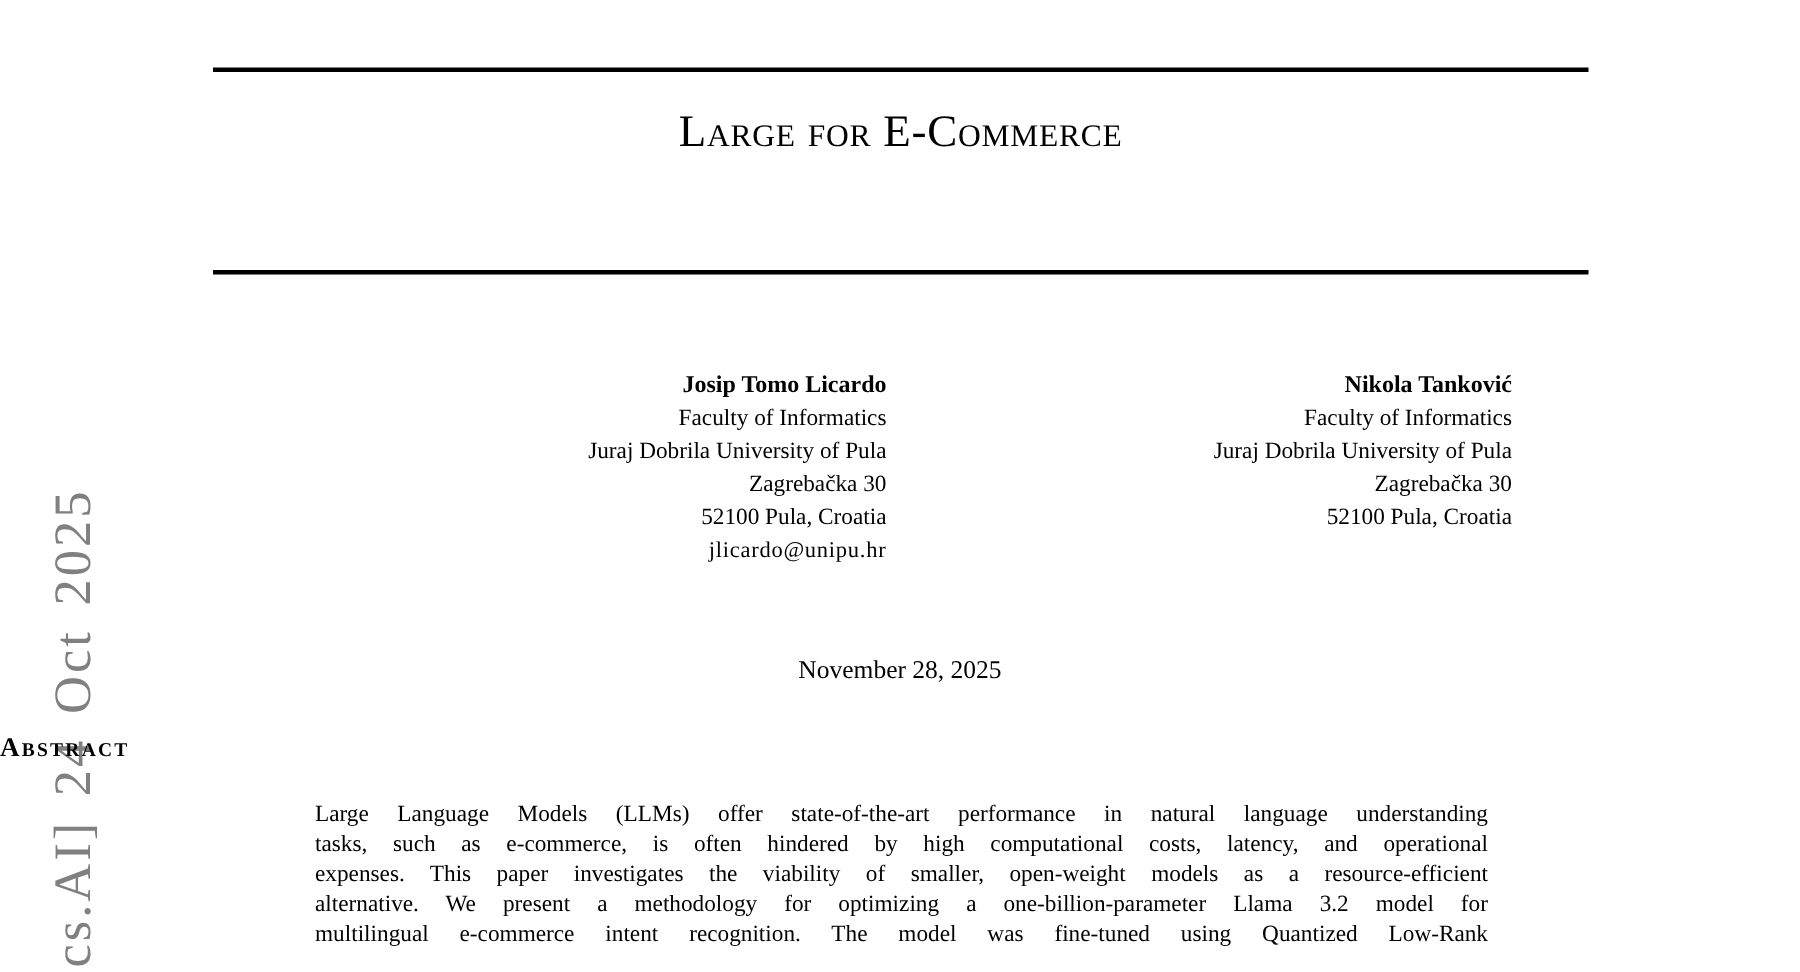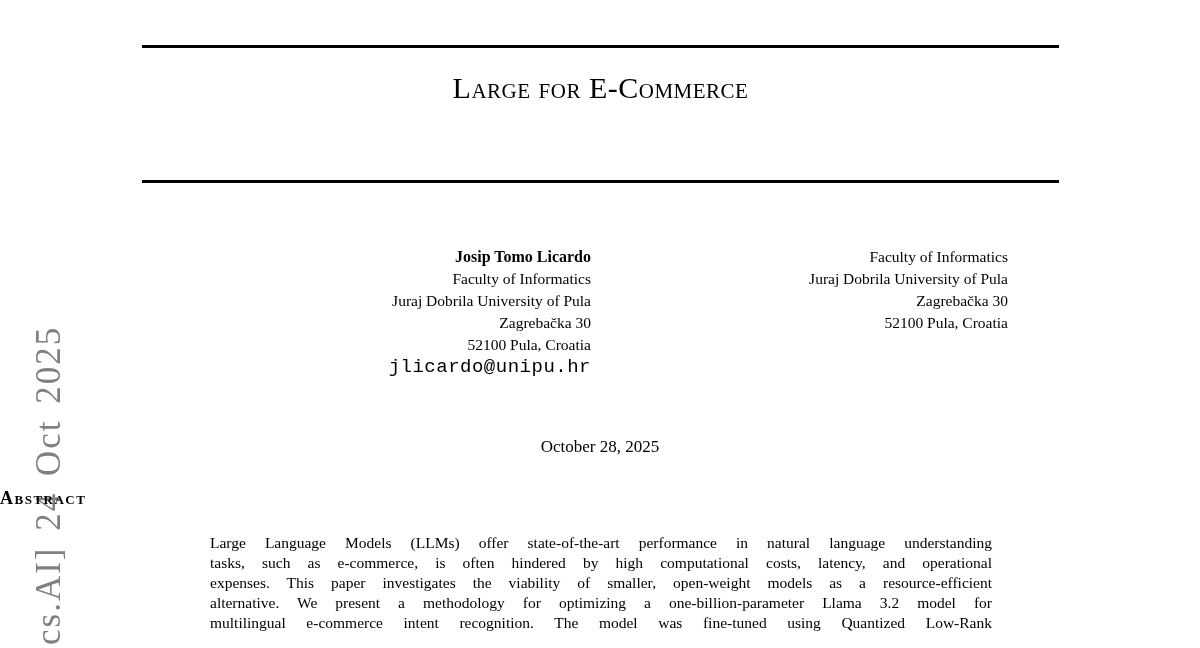--- a/index.html
+++ b/index.html
@@ -133,6 +133,7 @@
       <div class="author-email">jlicardo@unipu.hr</div>
     </div>
     <div class="author">
+      <div class="author-name">Nikola Tanković</div>
       <div class="author-line">Faculty of Informatics</div>
       <div class="author-line">Juraj Dobrila University of Pula</div>
       <div class="author-line">Zagrebačka 30</div>

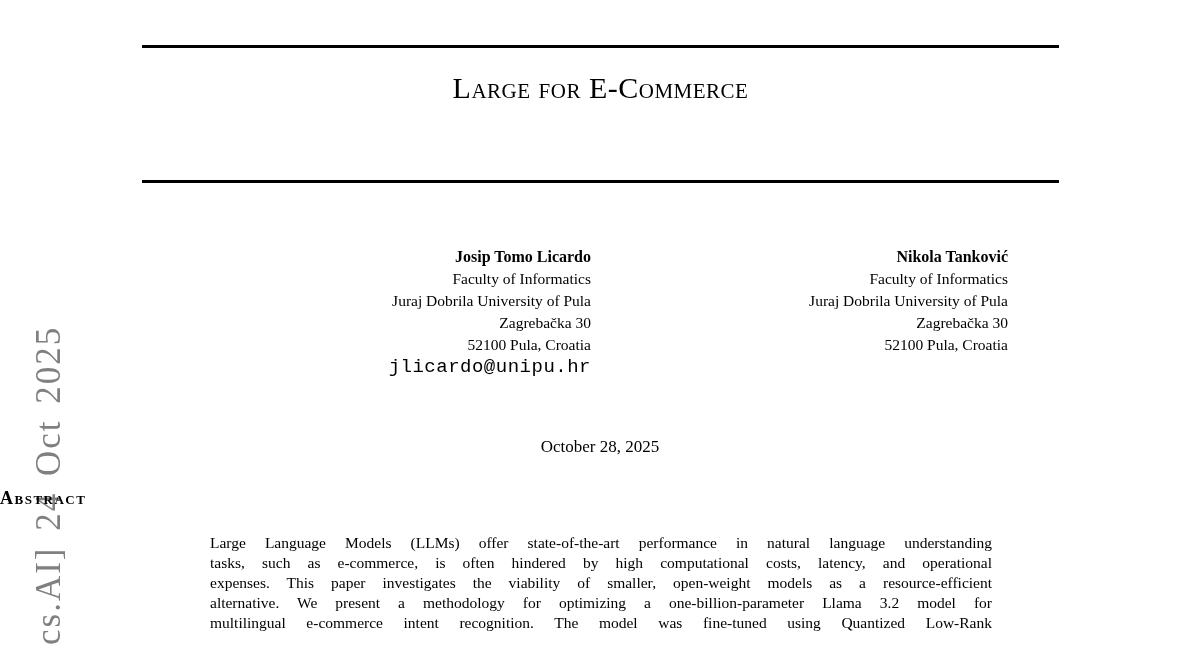--- a/index.html
+++ b/index.html
@@ -68,8 +68,8 @@
   }
   .author-name { font-weight: 700; font-size: 16px; }
   .author-email {
-    font-family: Liberation Mono, monospace;
-    font-size: 19px;
+    font-family: Liberation Serif, serif;
+    font-size: 15px;
     letter-spacing: 0.5px;
   }
 

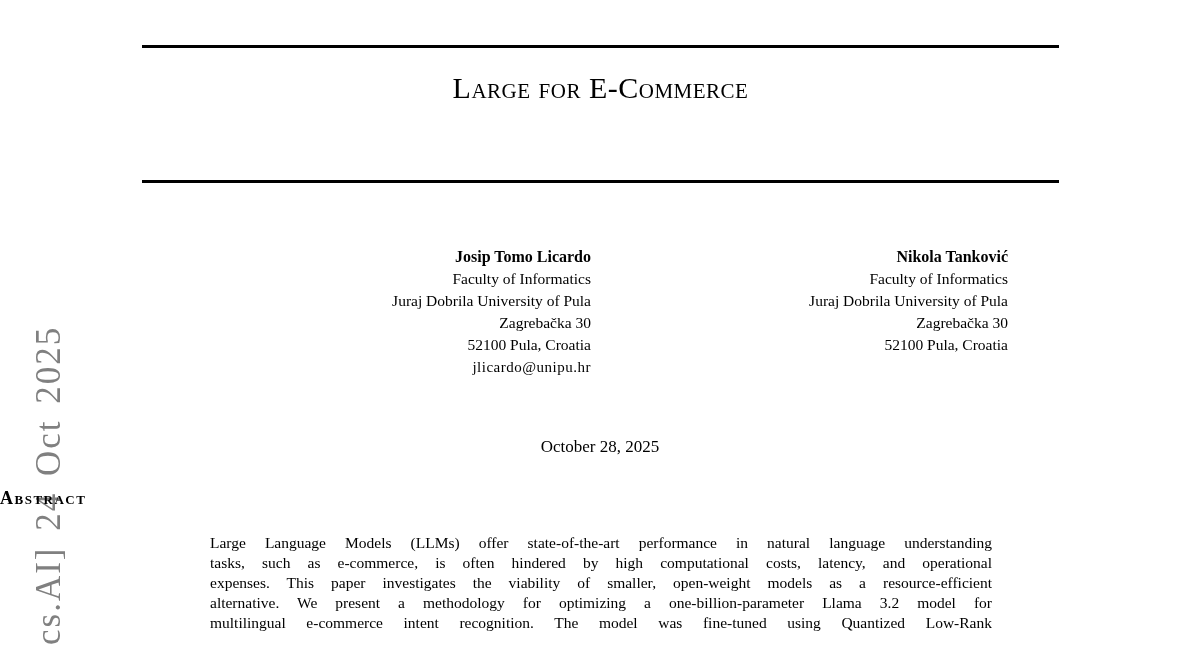--- a/index.html
+++ b/index.html
@@ -141,7 +141,7 @@
     </div>
   </div>
 
-  <div class="date">October 28, 2025</div>
+  <div class="date">November 28, 2025</div>
 
   <div class="abstract-heading">Abstract</div>
 

